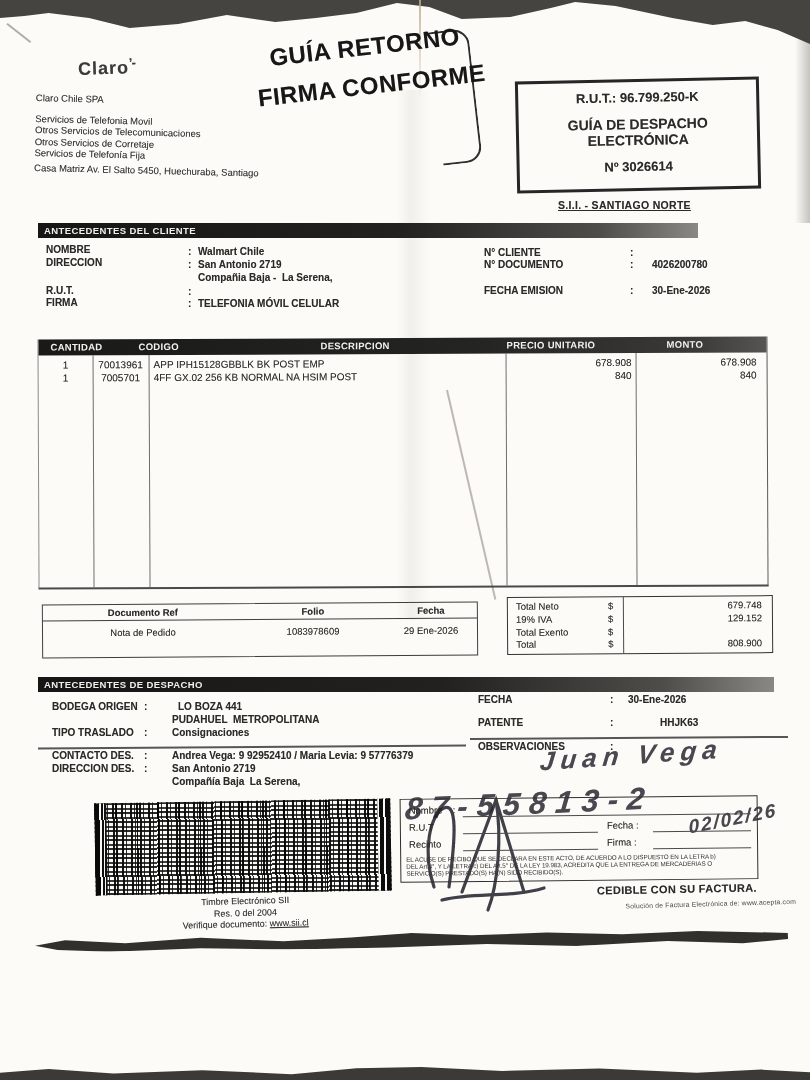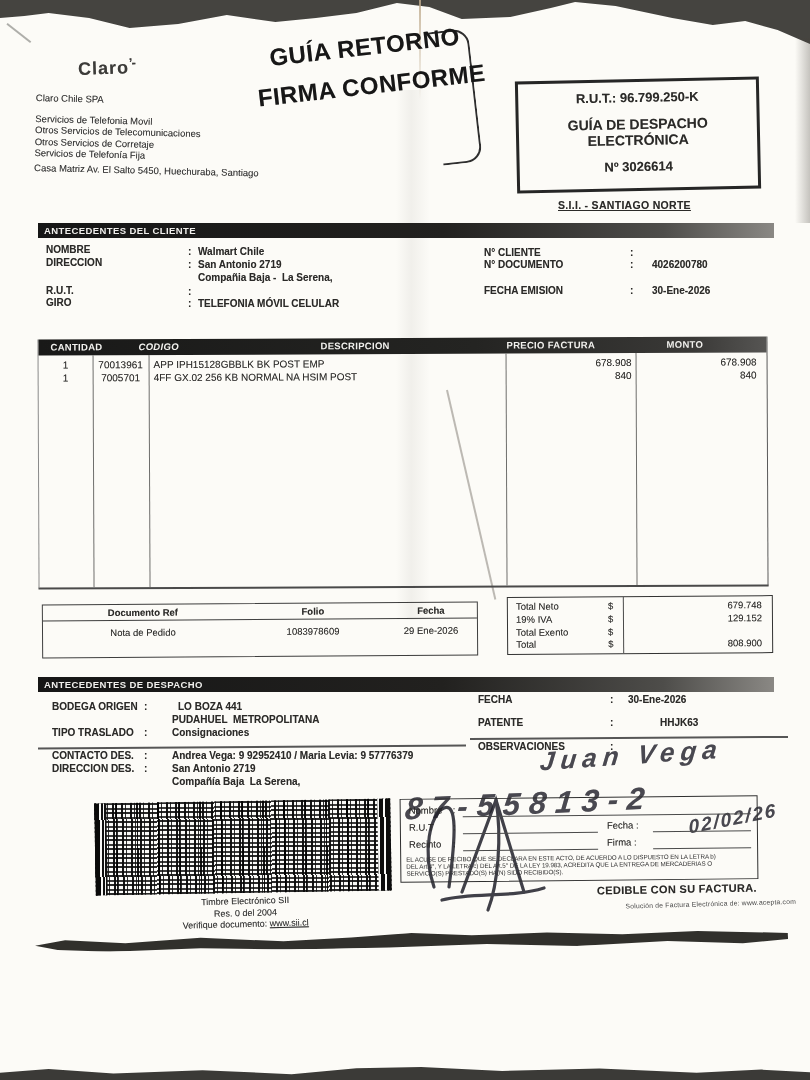--- a/index.html
+++ b/index.html
@@ -145,7 +145,7 @@
   </div>
   <div class="abs sii">S.I.I. - SANTIAGO NORTE</div>
 
-  <div class="abs secbar" style="left:38px;top:223px;width:736px;">ANTECEDENTES DEL CLIENTE</div>
+  <div class="abs secbar" style="left:38px;top:223px;width:660px;">ANTECEDENTES DEL CLIENTE</div>
   <span class="abs lbl" style="left:46px;top:244px;">NOMBRE</span>
   <span class="abs colon" style="left:188px;top:246px;">:</span>
   <span class="abs val" style="left:198px;top:246px;">Walmart Chile</span>

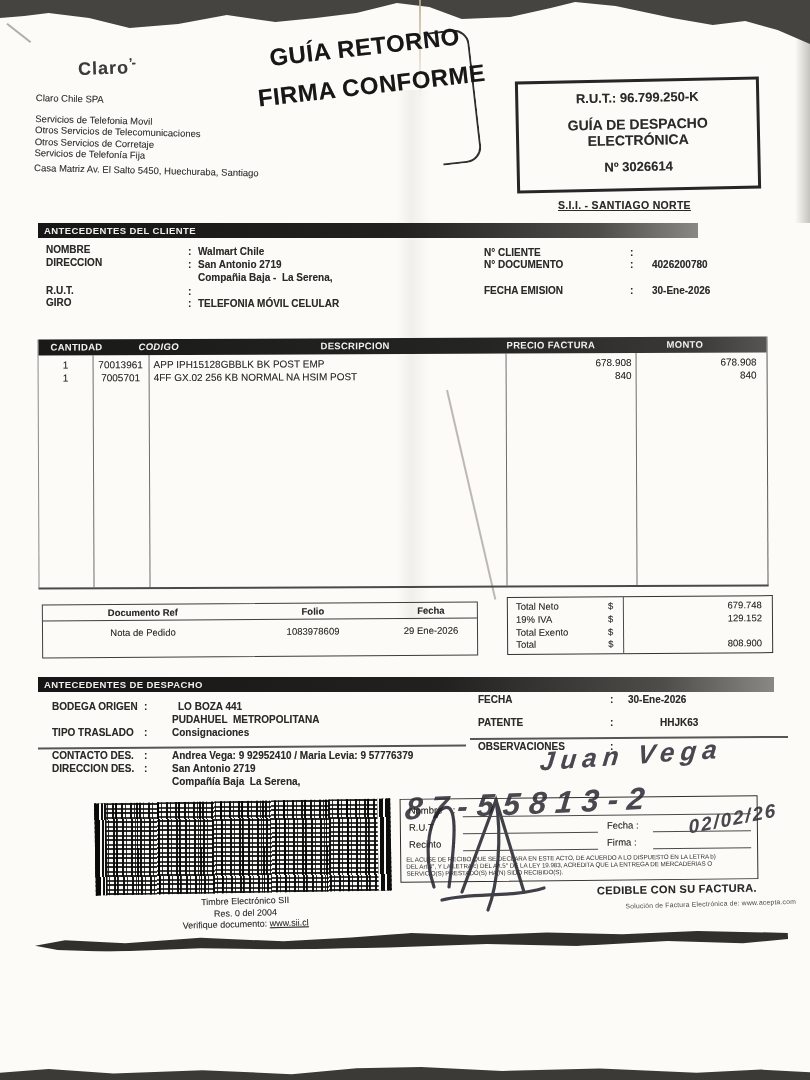--- a/index.html
+++ b/index.html
@@ -156,7 +156,7 @@
   <span class="abs lbl" style="left:46px;top:285px;">R.U.T.</span>
   <span class="abs colon" style="left:188px;top:286px;">:</span>
   <span class="abs val" style="left:198px;top:292px;margin-top:48px;">76.042.014-K</span>
-  <span class="abs lbl" style="left:46px;top:297px;">GIRO</span>
+  <span class="abs lbl" style="left:46px;top:297px;">FIRMA</span>
   <span class="abs colon" style="left:188px;top:298px;">:</span>
   <span class="abs val" style="left:198px;top:298px;">TELEFONIA MÓVIL CELULAR</span>
 

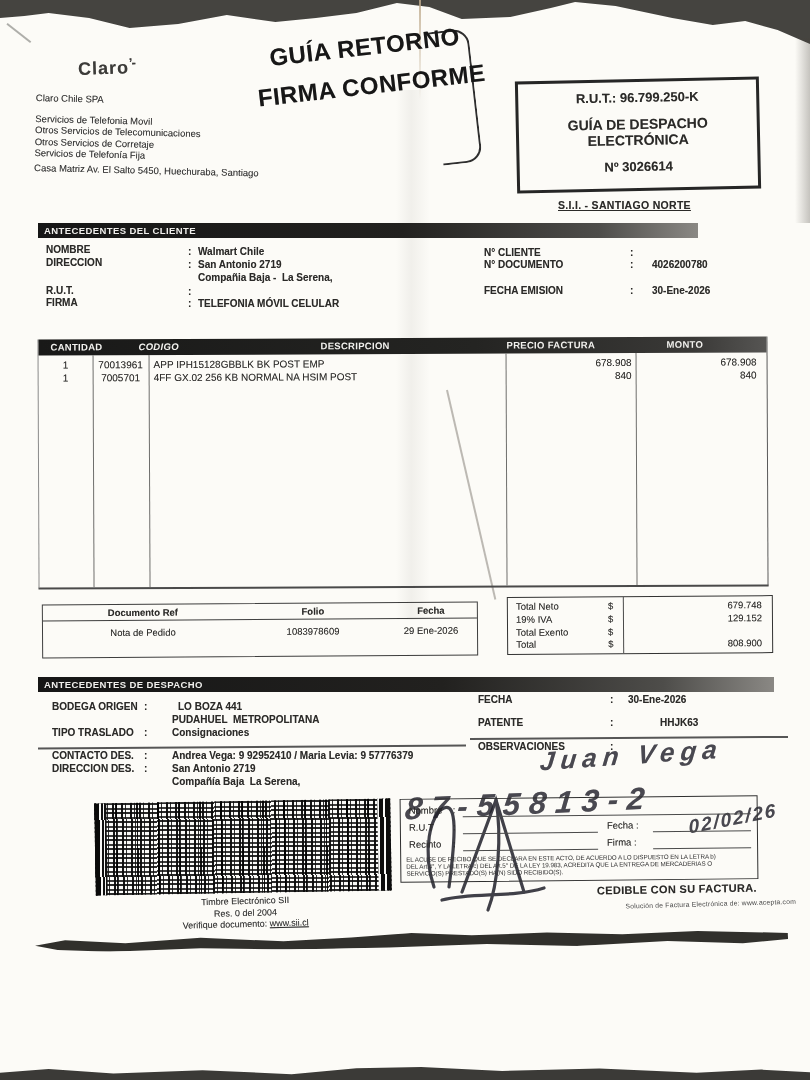--- a/index.html
+++ b/index.html
@@ -172,7 +172,7 @@
   <div class="abs items">
     <div class="thead">
       <span class="th" style="left:12px;">CANTIDAD</span>
-      <span class="th" style="left:100px;font-style:italic;">CODIGO</span>
+      <span class="th" style="left:100px;">CODIGO</span>
       <span class="th" style="left:282px;">DESCRIPCION</span>
       <span class="th" style="left:468px;">PRECIO FACTURA</span>
       <span class="th" style="left:628px;">MONTO</span>

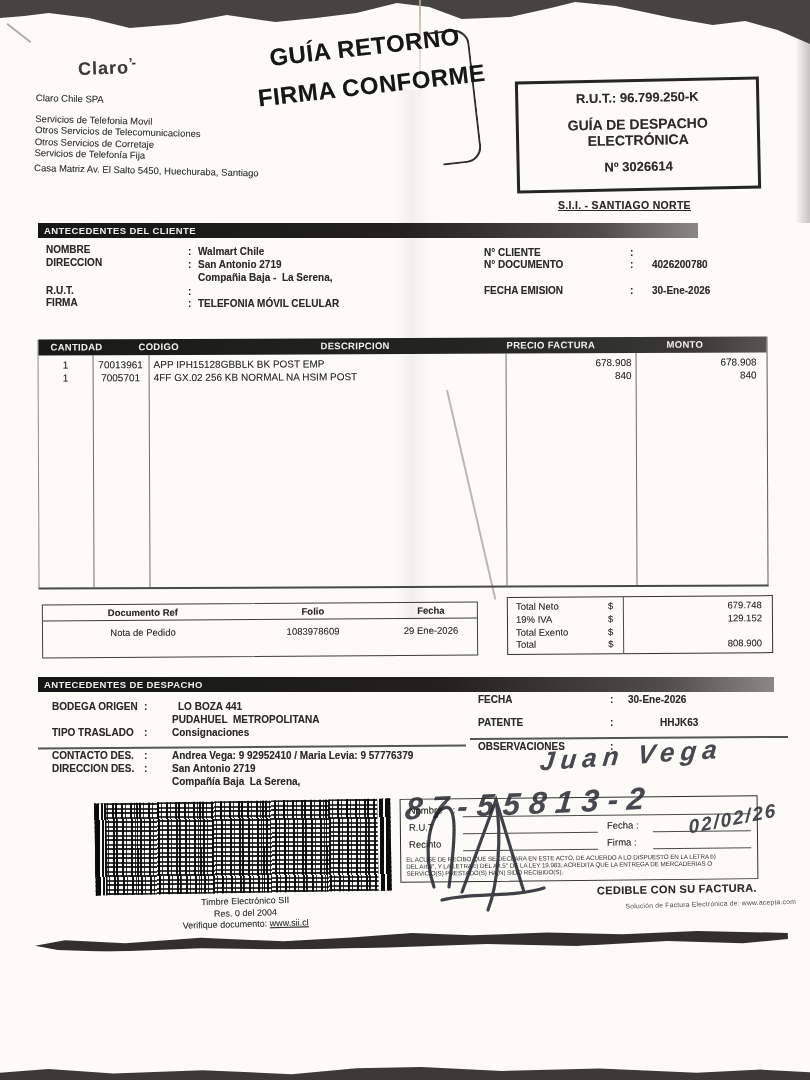--- a/index.html
+++ b/index.html
@@ -174,7 +174,7 @@
       <span class="th" style="left:12px;">CANTIDAD</span>
       <span class="th" style="left:100px;">CODIGO</span>
       <span class="th" style="left:282px;">DESCRIPCION</span>
-      <span class="th" style="left:468px;">PRECIO FACTURA</span>
+      <span class="th" style="left:468px;">PRECIO UNITARIO</span>
       <span class="th" style="left:628px;">MONTO</span>
     </div>
     <div class="tbody">

